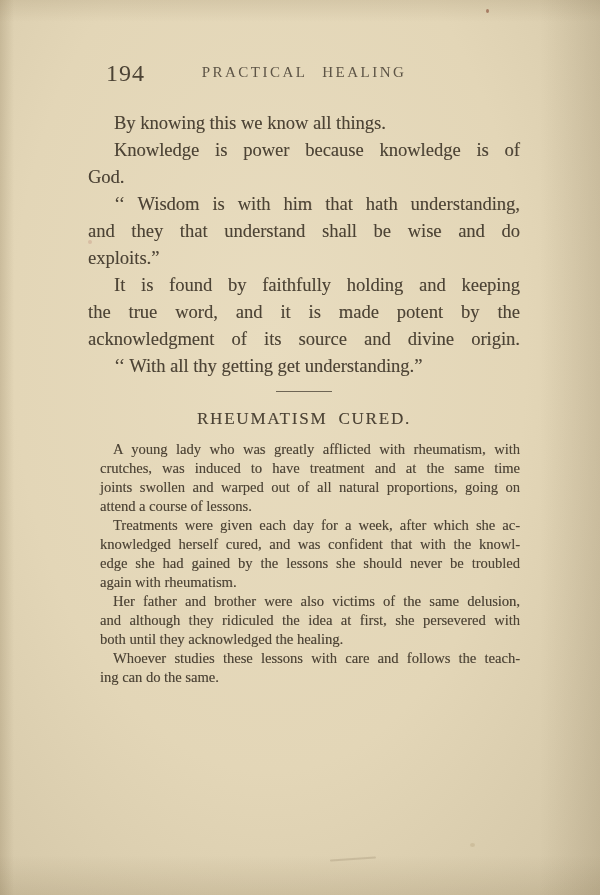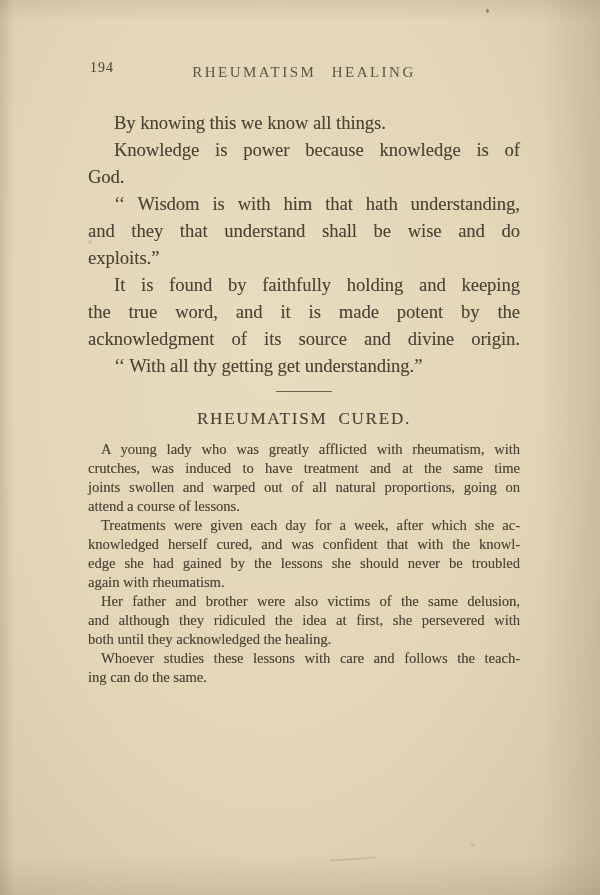--- a/index.html
+++ b/index.html
@@ -24,8 +24,8 @@
   }
   .page-head{position:relative;margin-top:60px;height:26px;}
   .page-number{
-    position:absolute;left:2px;top:0;
-    font-size:14px;letter-spacing:1px;color:var(--ink);
+    position:absolute;left:18px;top:0;
+    font-size:24px;letter-spacing:1px;color:var(--ink);
   }
   .running-header{
     position:absolute;left:0;right:0;top:4px;

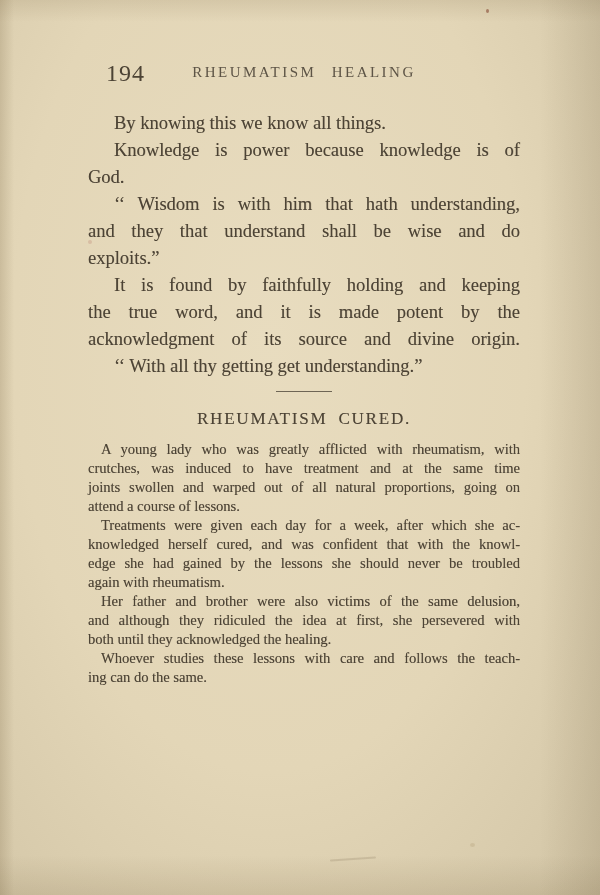--- a/index.html
+++ b/index.html
@@ -75,7 +75,7 @@
   <div class="content">
     <div class="page-head">
       <span class="page-number">194</span>
-      <span class="running-header">RHEUMATISM HEALING</span>
+      <span class="running-header">PRACTICAL HEALING</span>
     </div>
 
     <div class="main-text">

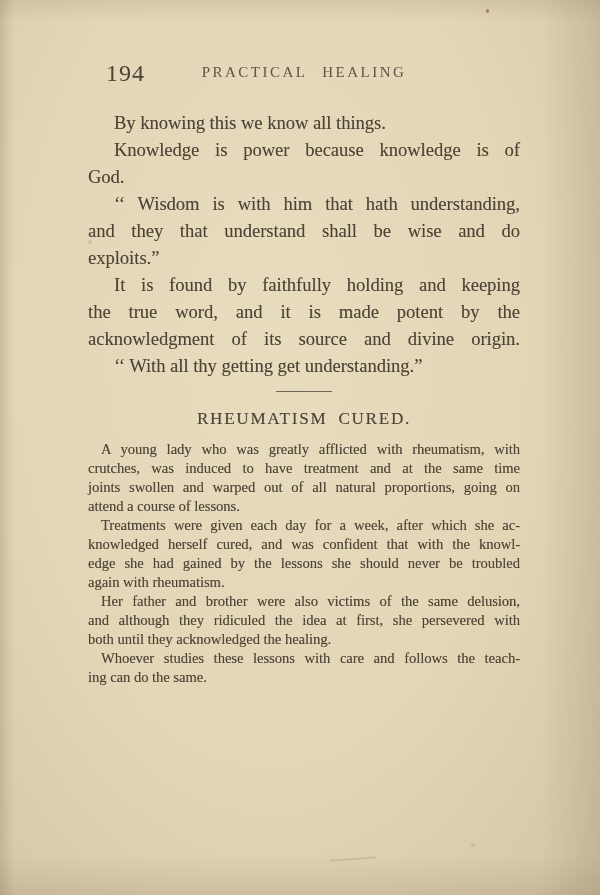--- a/index.html
+++ b/index.html
@@ -54,6 +54,7 @@
   .section-text .line{
     font-size:14.5px;line-height:19px;
     text-shadow:0.3px 0.3px 0.5px rgba(70,61,48,.4);
+    margin-left:12px;
   }
   .section-text .in{text-indent:13px;}
   .speck{position:absolute;border-radius:50%;}

